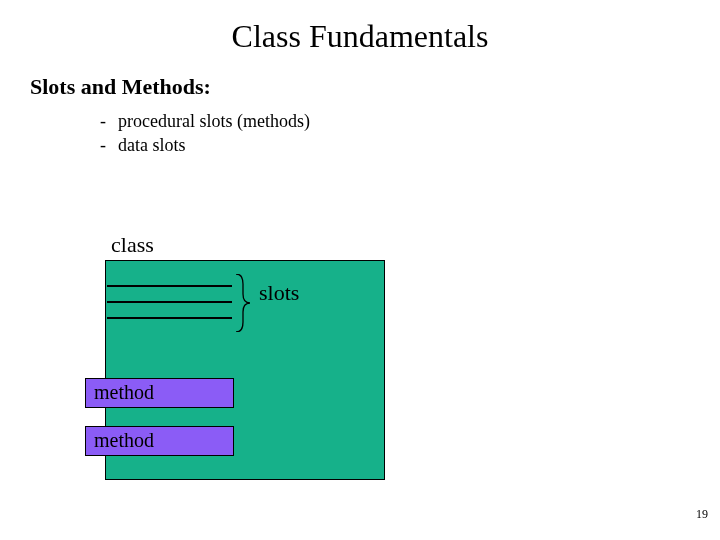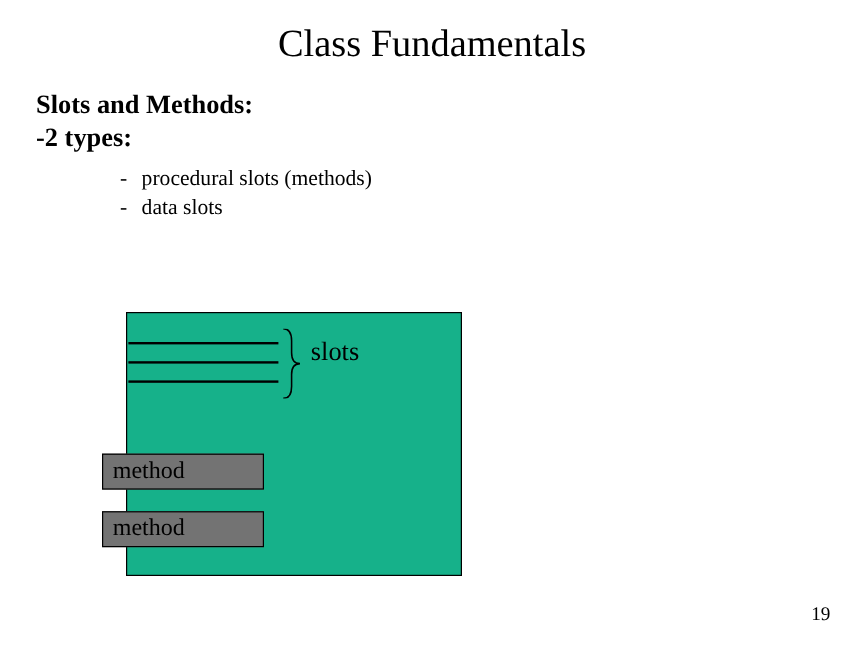--- a/index.html
+++ b/index.html
@@ -113,7 +113,6 @@
 
 <div class="subtitle">
   <div>Slots and Methods:</div>
-  <div>-2 types:</div>
 </div>
 
 <div class="bullets">

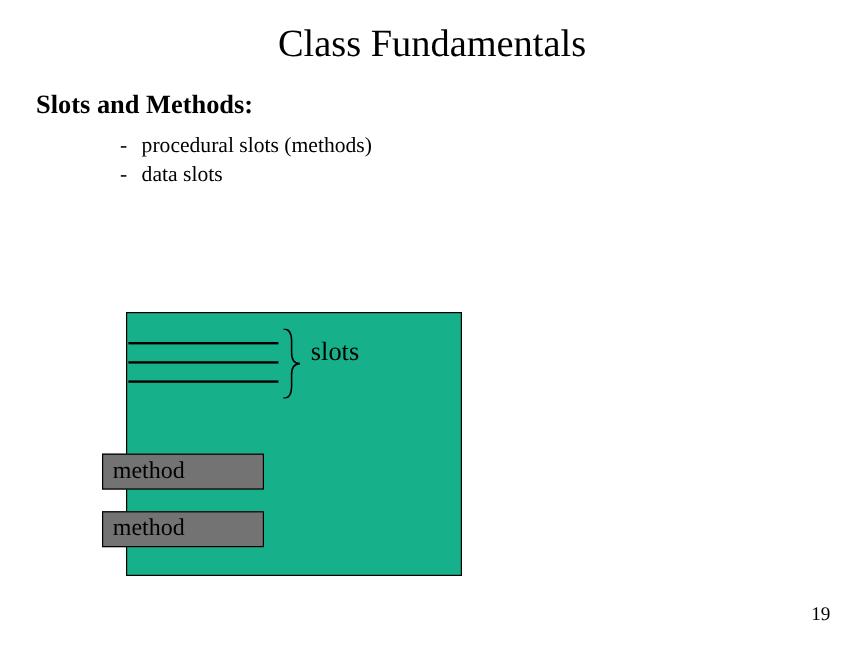--- a/index.html
+++ b/index.html
@@ -121,6 +121,7 @@
 </div>
 
 <div class="diagram">
+  <div class="class-label">class</div>
   <div class="class-box"></div>
 
   <div class="slot-line l1"></div>

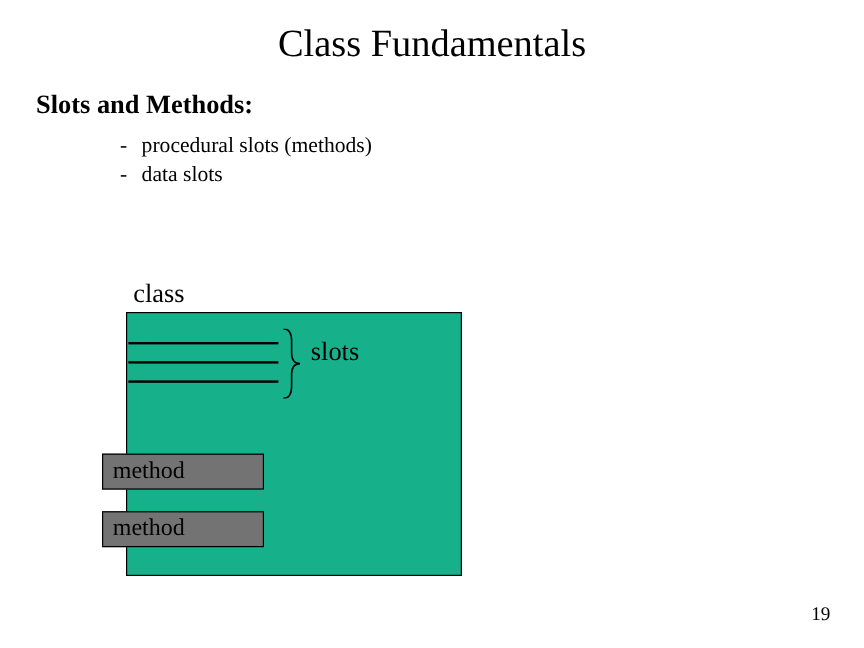--- a/index.html
+++ b/index.html
@@ -88,9 +88,9 @@
   .method-box {
     position: absolute;
     left: -20px;
-    width: 135px;
+    width: 149px;
     height: 30px;
-    background: #737373;
+    background: #8b5cf6;
     border: 1.5px solid #000;
     box-sizing: border-box;
     font-size: 20px;

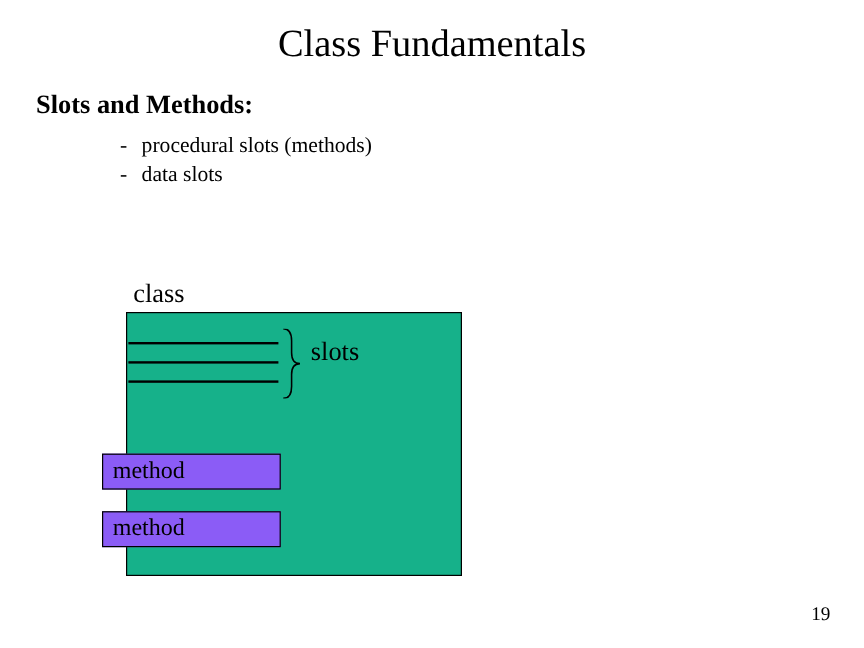--- a/index.html
+++ b/index.html
@@ -101,9 +101,9 @@
   .method-box.m2 { top: 194px; }
   .page-num {
     position: absolute;
-    right: 28px;
+    right: 12px;
     bottom: 18px;
-    font-size: 16px;
+    font-size: 12px;
   }
 </style>
 </head>

